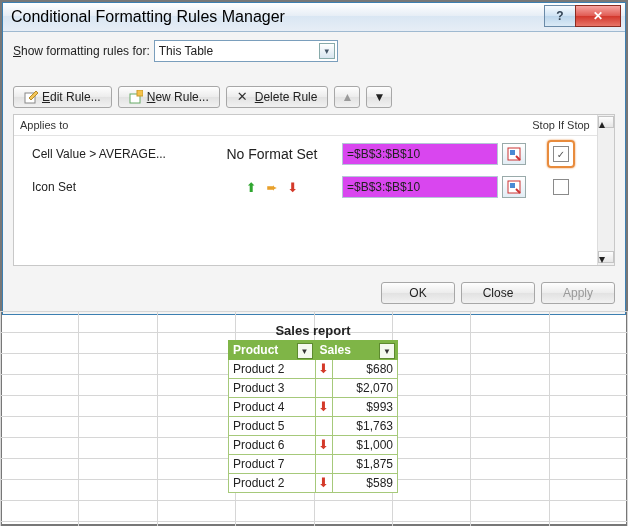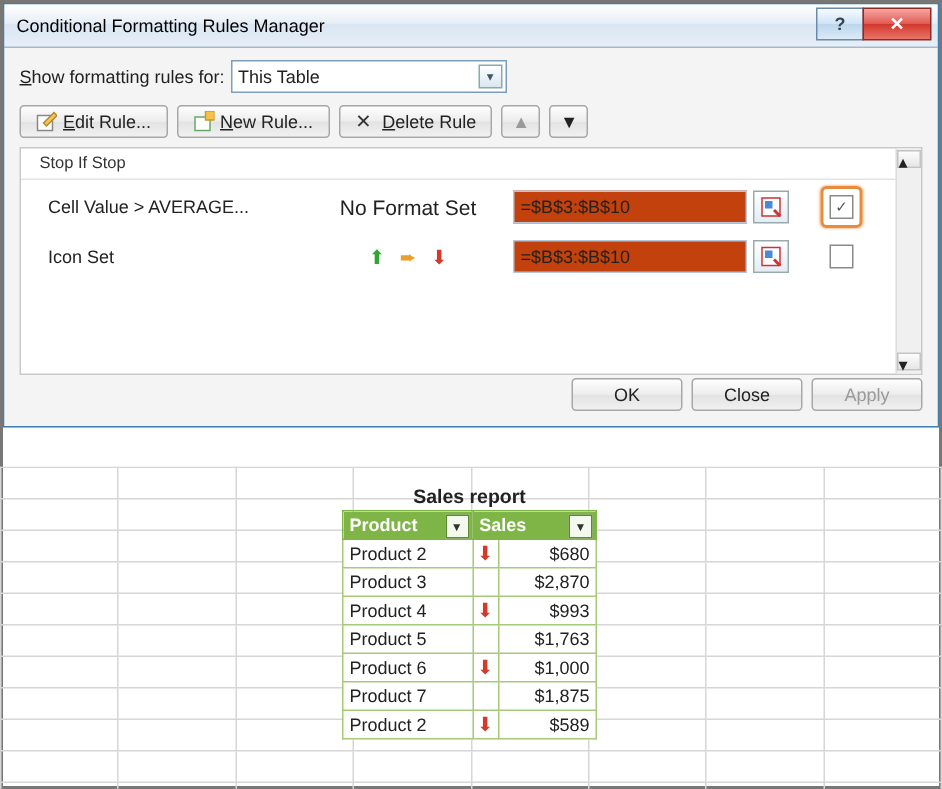--- a/index.html
+++ b/index.html
@@ -8,7 +8,7 @@
 
 .dialog{position:absolute;left:0;top:0;right:0;border:1px solid #3c7fb1;background:#f4f4f4}
 .titlebar{height:28px;background:linear-gradient(#fff,#e7eef6 45%,#d9e6f3 46%,#e7eef6);border-bottom:1px solid #9fb9d0;display:flex;align-items:center;padding-left:8px;position:relative}
-.titlebar .title{font-size:12px;color:#000}
+.titlebar .title{font-size:16px;color:#000}
 .winbtns{position:absolute;right:4px;top:2px;display:flex}
 .winbtn{width:30px;height:20px;border:1px solid #6a8aa8;background:linear-gradient(#f7fbff,#cfe3f4 50%,#bcd6ec 51%,#dbeaf6);display:flex;align-items:center;justify-content:center;margin-left:-1px;font-weight:bold;color:#345}
 .winbtn.close{background:linear-gradient(#f6a5a2,#e05a52 50%,#d2372c 51%,#e87568);border-color:#8a2c22;color:#fff;width:44px}

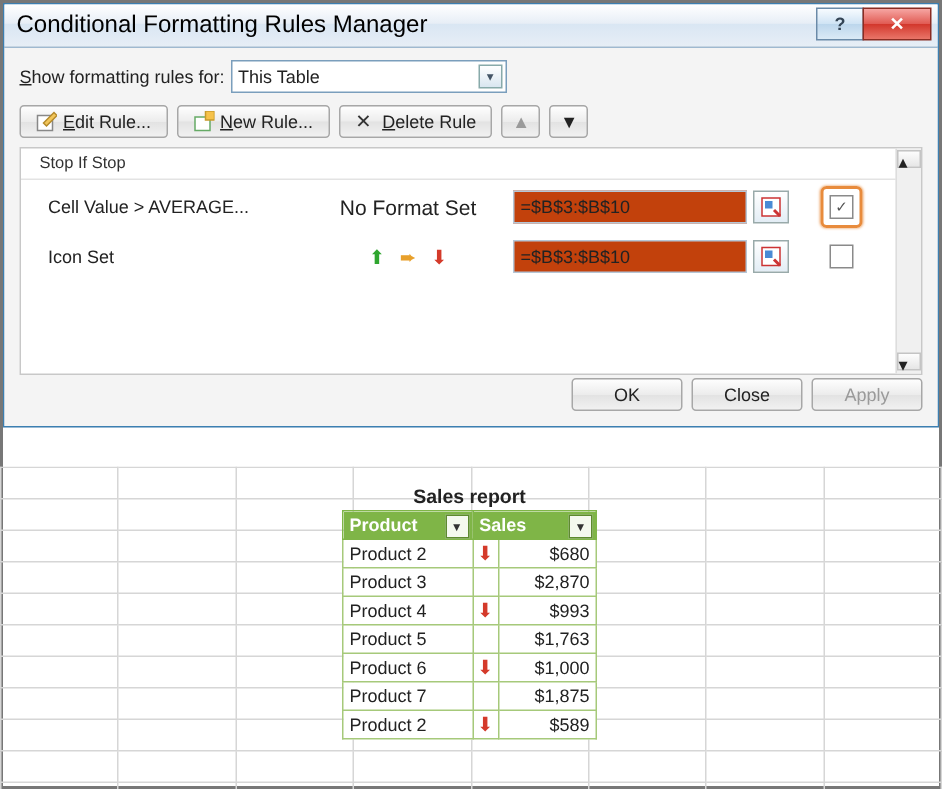--- a/index.html
+++ b/index.html
@@ -15,7 +15,7 @@
 .body{padding:8px 10px 10px;background:#f4f4f4}
 
 
-.row1{display:flex;align-items:center;gap:4px;margin-bottom:8px}
+.row1{display:flex;align-items:center;gap:4px;margin-bottom:24px}
 .underline-hot{text-decoration:underline}
 .select{border:1px solid #7a9ebc;background:#fff;height:20px;display:flex;align-items:center;padding:0 18px 0 4px;position:relative;min-width:160px}
 .select .arrow{position:absolute;right:2px;top:2px;width:14px;height:14px;border:1px solid #8aa;background:linear-gradient(#fff,#d9e6f0);display:flex;align-items:center;justify-content:center;font-size:9px;color:#456}

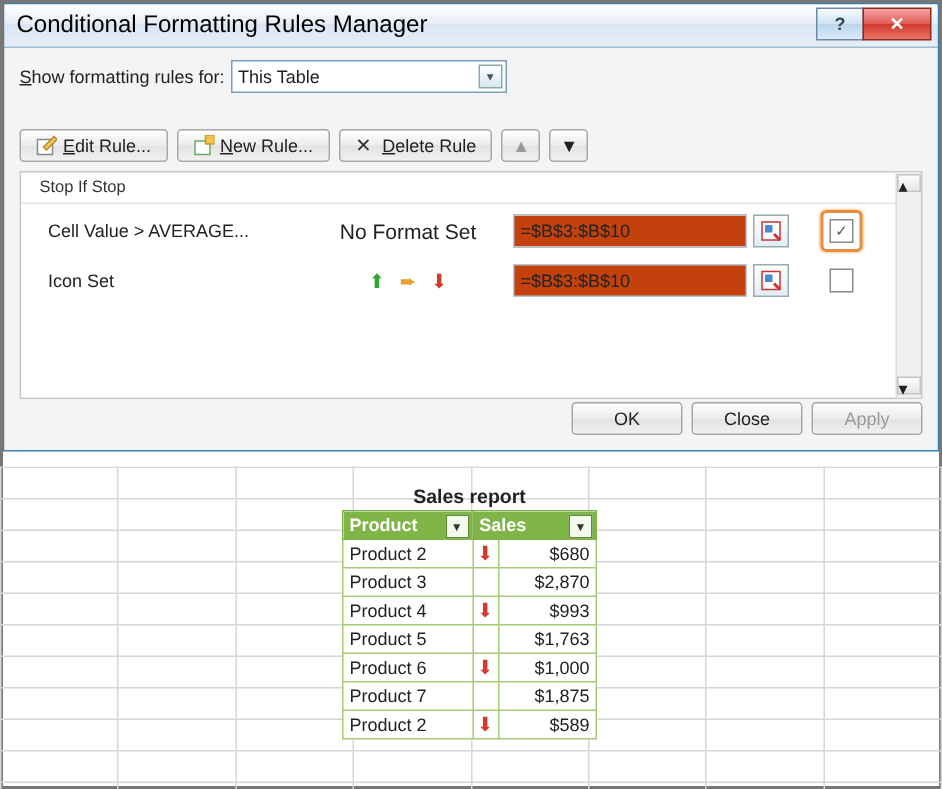--- a/index.html
+++ b/index.html
@@ -121,6 +121,7 @@
 
     <div class="panel">
       <div class="panel-head">
+        <div class="col-applies">Applies to</div>
         <div class="col-stop">Stop If Stop</div>
       </div>
 

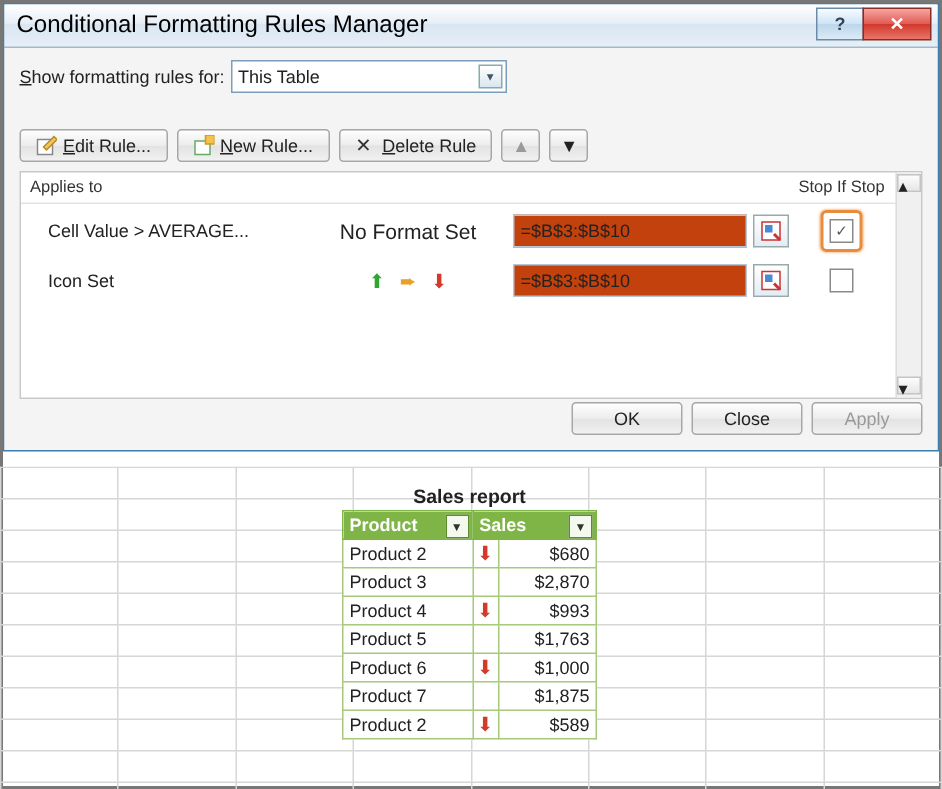--- a/index.html
+++ b/index.html
@@ -40,7 +40,7 @@
 .rule-row .name{width:170px;padding-left:12px}
 .rule-row .fmt{width:140px;text-align:center;font-size:14px}
 .rule-row .applies{flex:1;display:flex;align-items:center;gap:4px}
-.applies-input{flex:1;border:1px solid #b5c6d6;background:#c2410c;height:20px;padding:0 4px;display:flex;align-items:center;font-size:12px}
+.applies-input{flex:1;border:1px solid #b5c6d6;background:#d946ef;height:20px;padding:0 4px;display:flex;align-items:center;font-size:12px}
 .refbtn{width:22px;height:20px;border:1px solid #9aa;background:linear-gradient(#fff,#e3edf5);display:flex;align-items:center;justify-content:center}
 .rule-row .stop{width:70px;display:flex;justify-content:center}
 .checkbox{width:14px;height:14px;border:1px solid #8a8a8a;background:#fff;display:flex;align-items:center;justify-content:center;font-size:10px;color:#555}

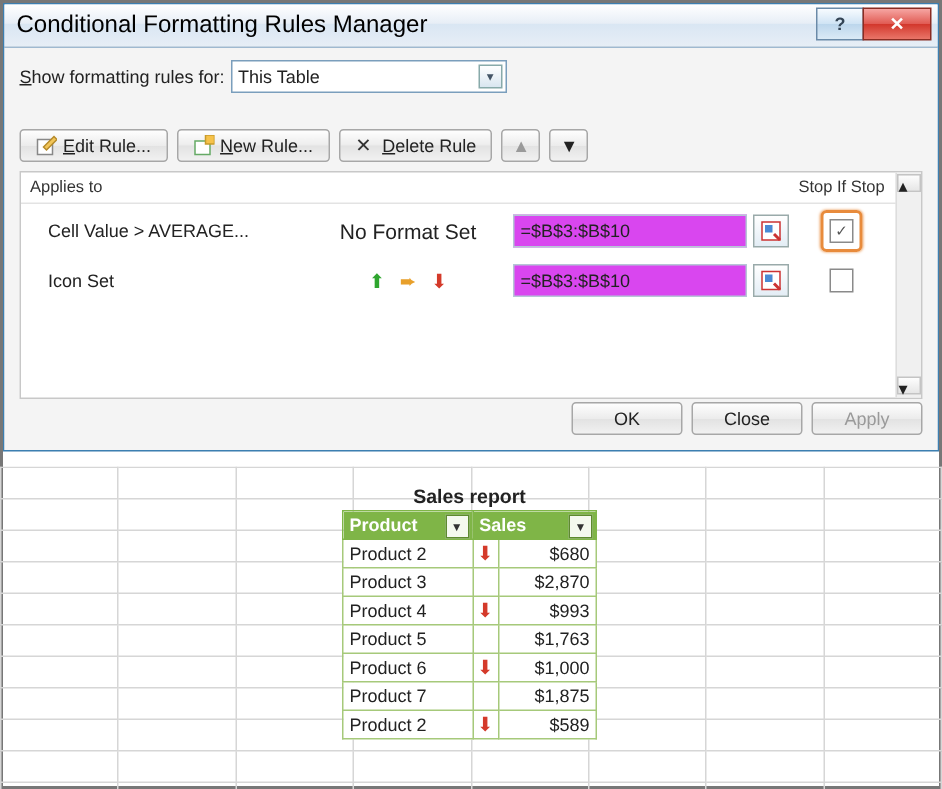--- a/index.html
+++ b/index.html
@@ -47,7 +47,7 @@
 .highlight{border:2px solid #e88b3c;border-radius:4px;padding:4px;box-shadow:0 0 2px #e88b3c}
 
 
-.footer{display:flex;justify-content:flex-end;gap:6px;margin-top:2px}
+.footer{display:flex;justify-content:flex-end;gap:6px;margin-top:16px}
 .footer .btn{min-width:74px;justify-content:center}
 
 

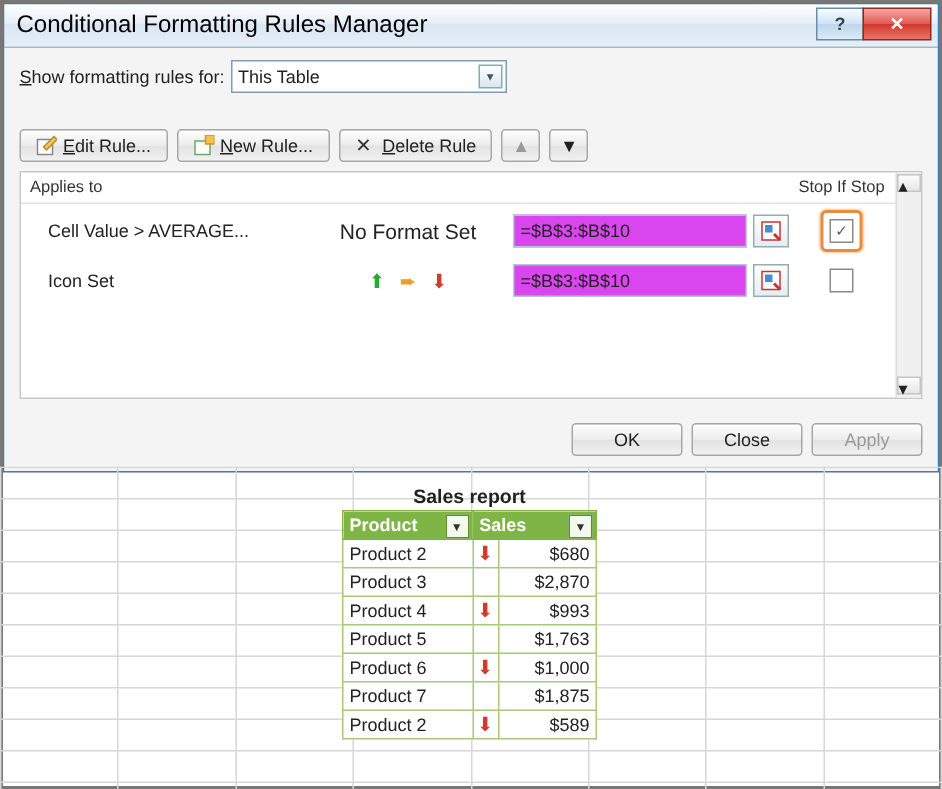--- a/index.html
+++ b/index.html
@@ -325,7 +325,7 @@
             <tr>
               <td>Product 3</td>
               <td class="icon"></td>
-              <td class="num">$2,870</td>
+              <td class="num">$2,070</td>
             </tr>
             <tr>
               <td>Product 4</td>

